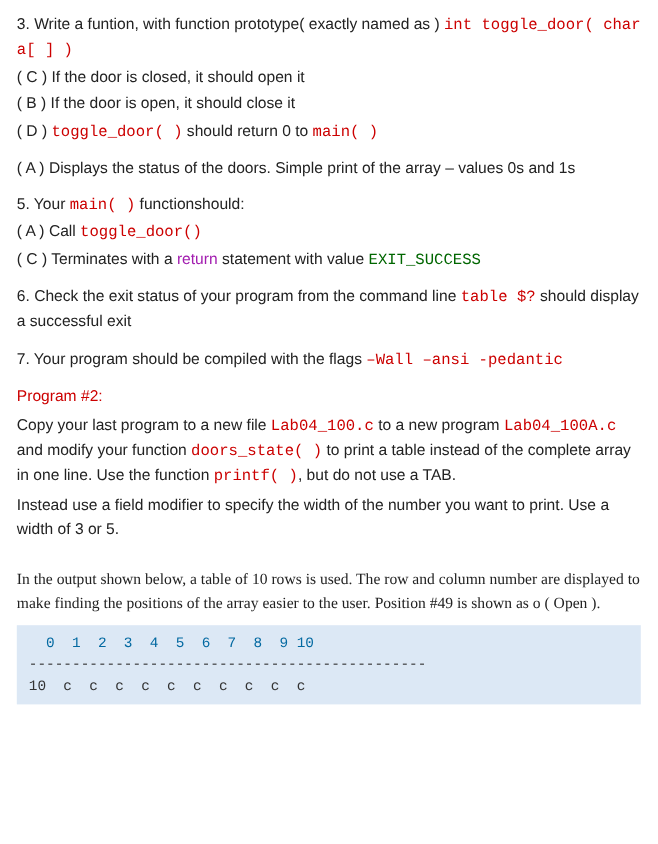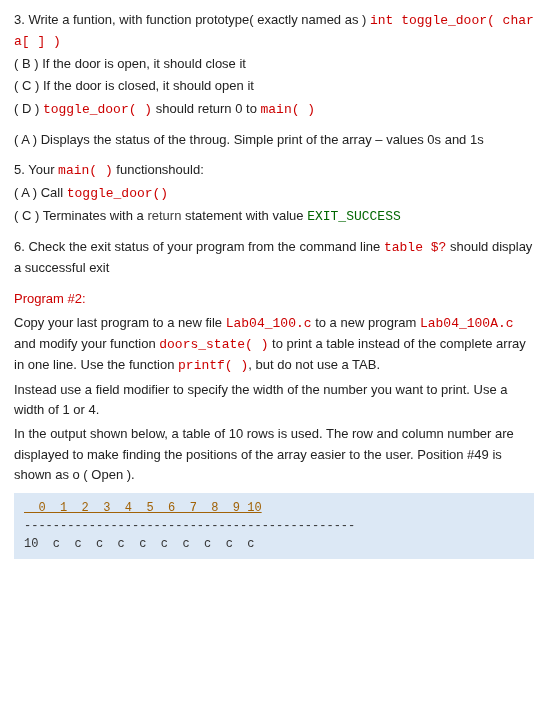--- a/index.html
+++ b/index.html
@@ -41,8 +41,8 @@
     <p>
       3. Write a funtion, with function prototype( exactly named as ) <span class="red code">int toggle_door( char a[ ] )</span>
     </p>
+    <p>( C ) If the door is closed, it should open it</p>
     <p>( B ) If the door is open, it should close it</p>
-    <p>( C ) If the door is closed, it should open it</p>
     <p>
       ( D ) <span class="red code">toggle_door( )</span> should return 0 to <span class="red code">main( )</span>
     </p>

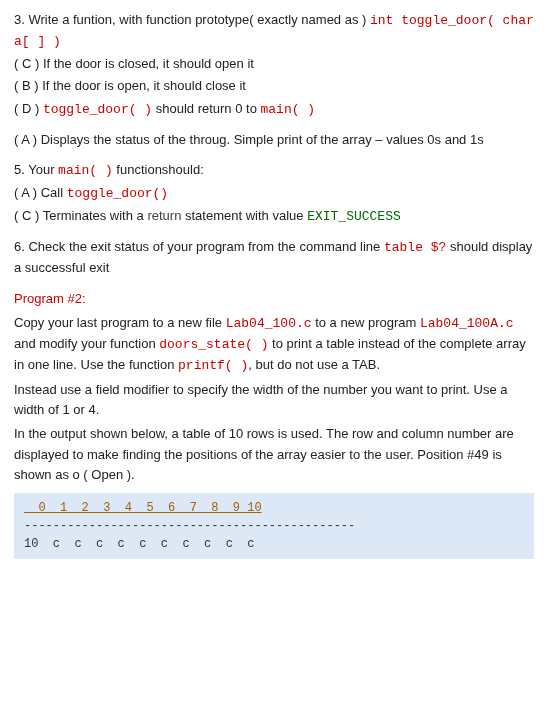--- a/index.html
+++ b/index.html
@@ -50,7 +50,7 @@
 
   <div class="section">
     <p>
-      ( A ) Displays the status of the throug. Simple print of the array – values 0s and 1s
+      ( A ) Displays the status of the doors. Simple print of the array – values 0s and 1s
     </p>
   </div>
 

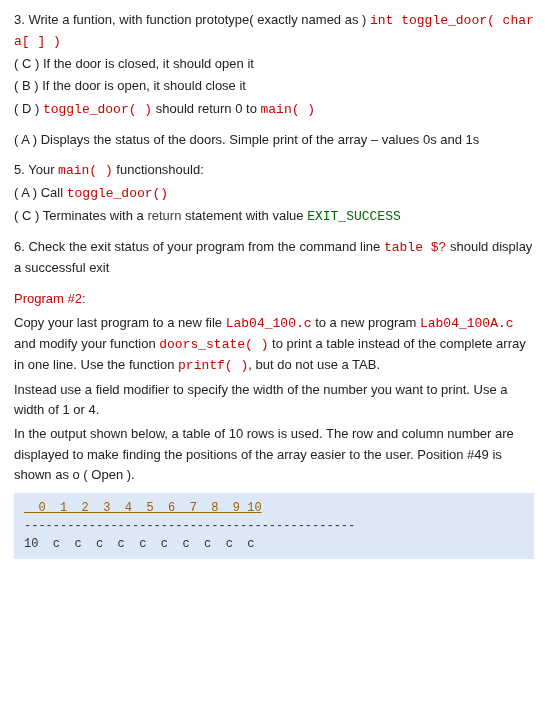--- a/index.html
+++ b/index.html
@@ -15,7 +15,7 @@
     }
     .section { margin-bottom: 10px; }
     .red { color: #cc0000; }
-    .blue { color: #404040; }
+    .blue { color: #a21caf; }
     .green { color: #006600; text-align: right; }
     p { margin-bottom: 2px; }
     .program-header { color: #cc0000; font-weight: normal; margin-top: 8px; margin-bottom: 4px; }

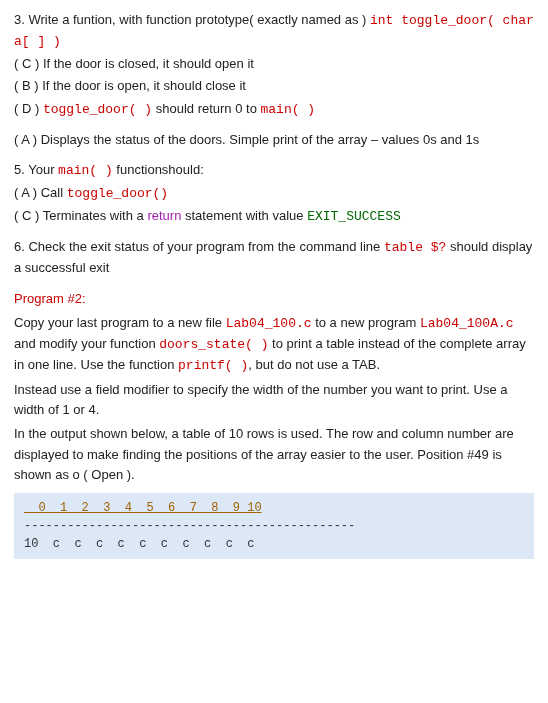--- a/index.html
+++ b/index.html
@@ -72,6 +72,11 @@
     </p>
   </div>
 
+  <div class="section">
+    <p>
+      7. Your program should be compiled with the flags <span class="red code">–Wall –ansi -pedantic</span>
+    </p>
+  </div>
 
   <div class="section">
     <p class="program-header">Program #2:</p>

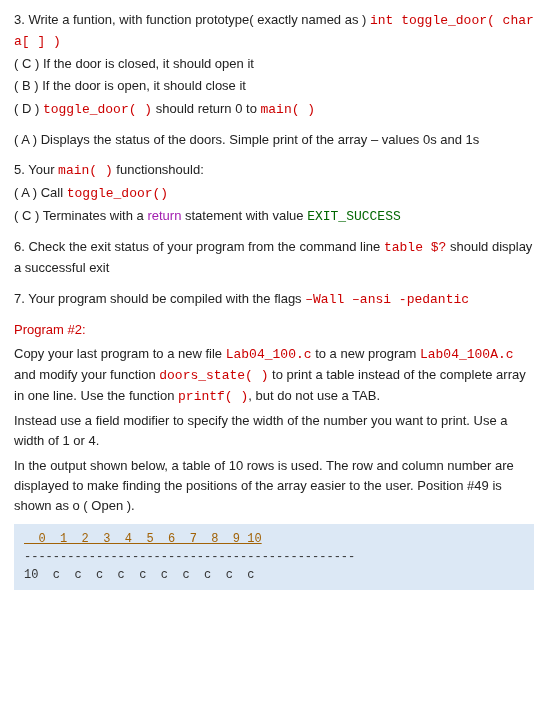--- a/index.html
+++ b/index.html
@@ -84,7 +84,7 @@
       Copy your last program to a new file <span class="red code">Lab04_100.c</span> to a new program <span class="red code">Lab04_100A.c</span> and modify your function <span class="red code">doors_state( )</span> to print a table instead of the complete array in one line. Use the function <span class="red code">printf( )</span>, but do not use a TAB.
     </p>
     <p style="margin-top:4px;">
-      Instead use a field modifier to specify the width of the number you want to print. Use a width of 1 or 4.
+      Instead use a field modifier to specify the width of the number you want to print. Use a width of 3 or 5.
     </p>
     <p style="margin-top:4px;">
       In the output shown below, a table of 10 rows is used. The row and column number are displayed to make finding the positions of the array easier to the user. Position #49 is shown as o ( Open ).

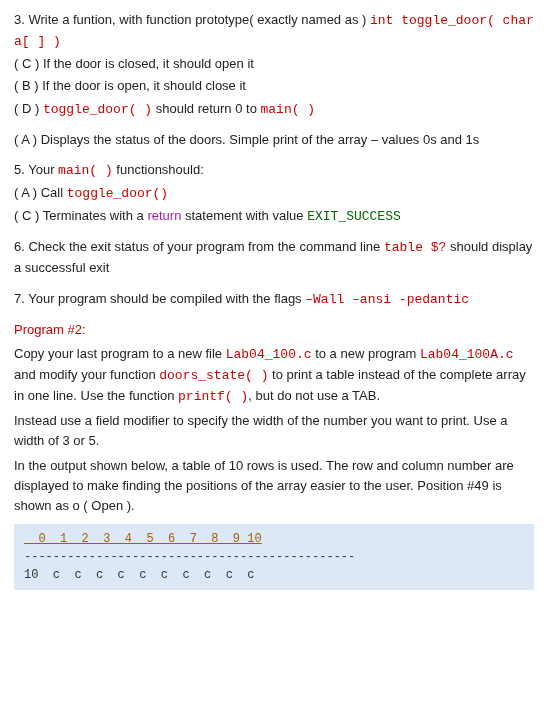--- a/index.html
+++ b/index.html
@@ -86,7 +86,7 @@
     <p style="margin-top:4px;">
       Instead use a field modifier to specify the width of the number you want to print. Use a width of 3 or 5.
     </p>
-    <p style="margin-top:4px;">
+    <p style="margin-top:21px;font-family:Liberation Serif, serif;">
       In the output shown below, a table of 10 rows is used. The row and column number are displayed to make finding the positions of the array easier to the user. Position #49 is shown as o ( Open ).
     </p>
 

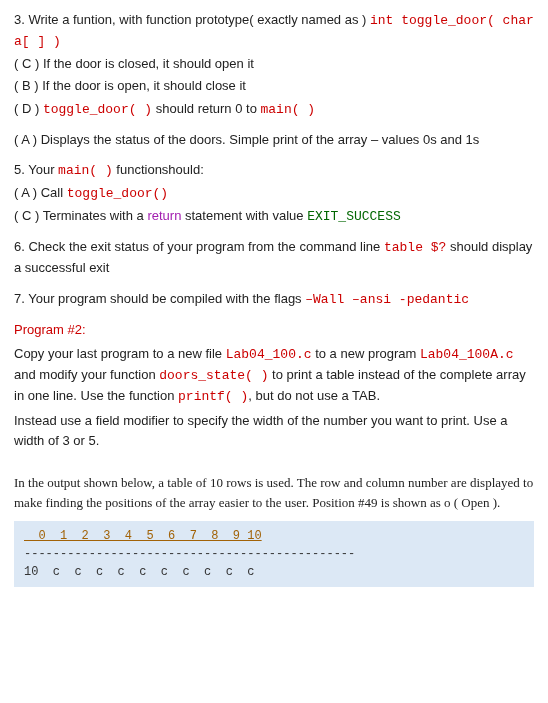--- a/index.html
+++ b/index.html
@@ -27,7 +27,7 @@
       font-size: 12px;
       line-height: 1.5;
     }
-    .table-container .header-row { color: #a16207; text-decoration: underline; }
+    .table-container .header-row { color: #0369a1; }
     .table-container .sep-row { color: #333; }
     .table-container .data-row { color: #333; }
     .code { font-family: 'Courier New', monospace; }

